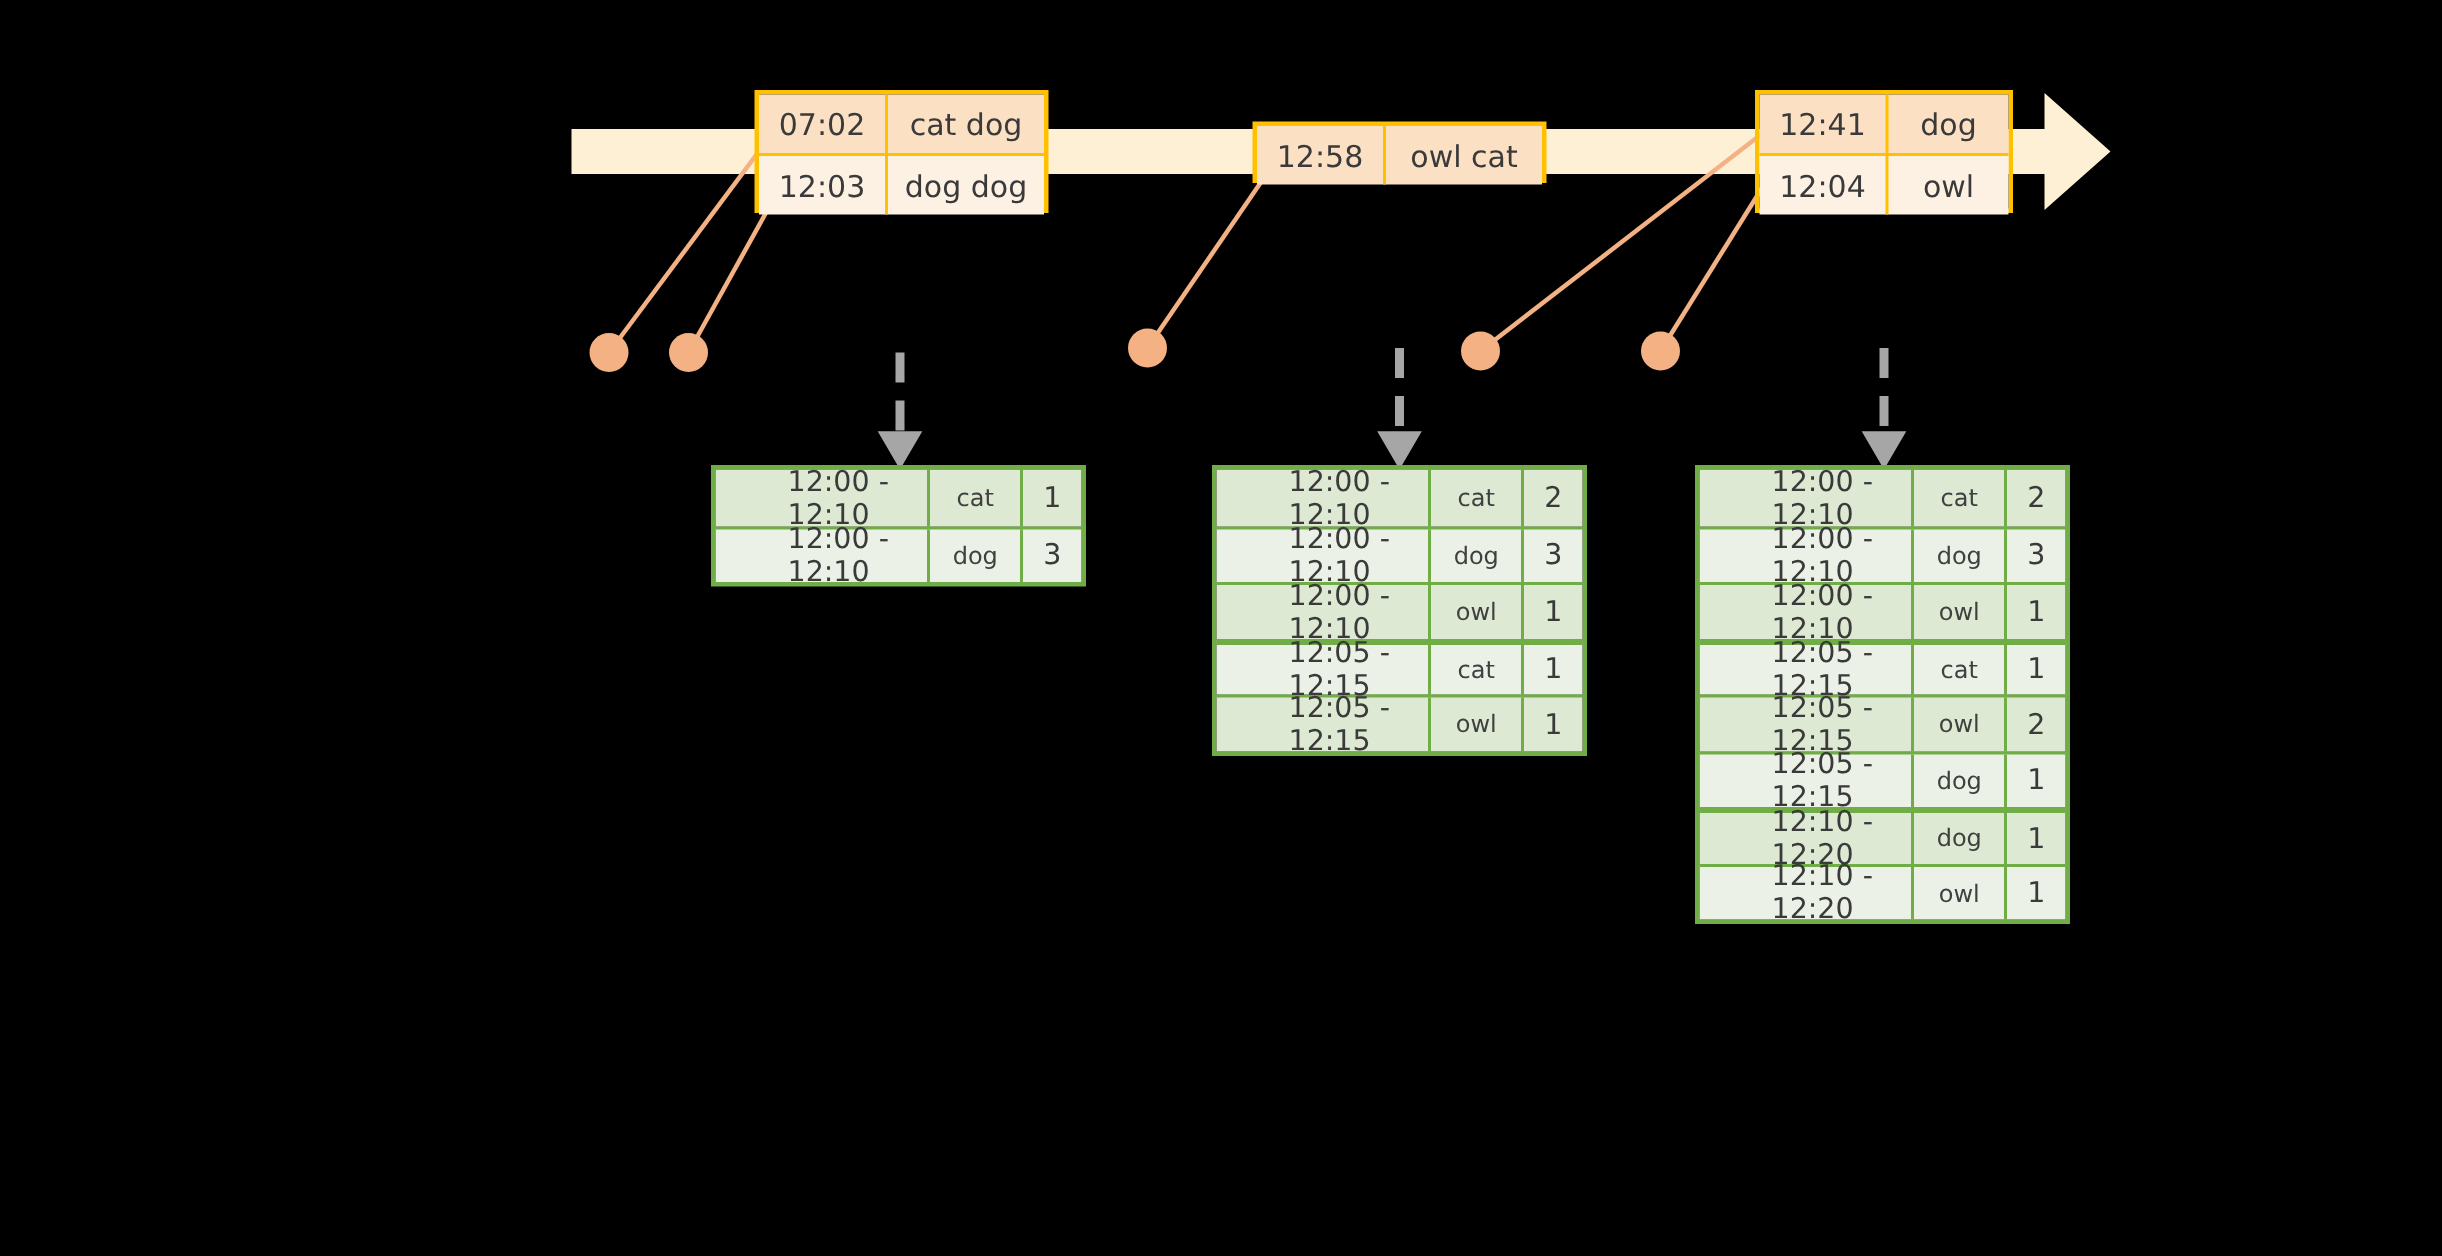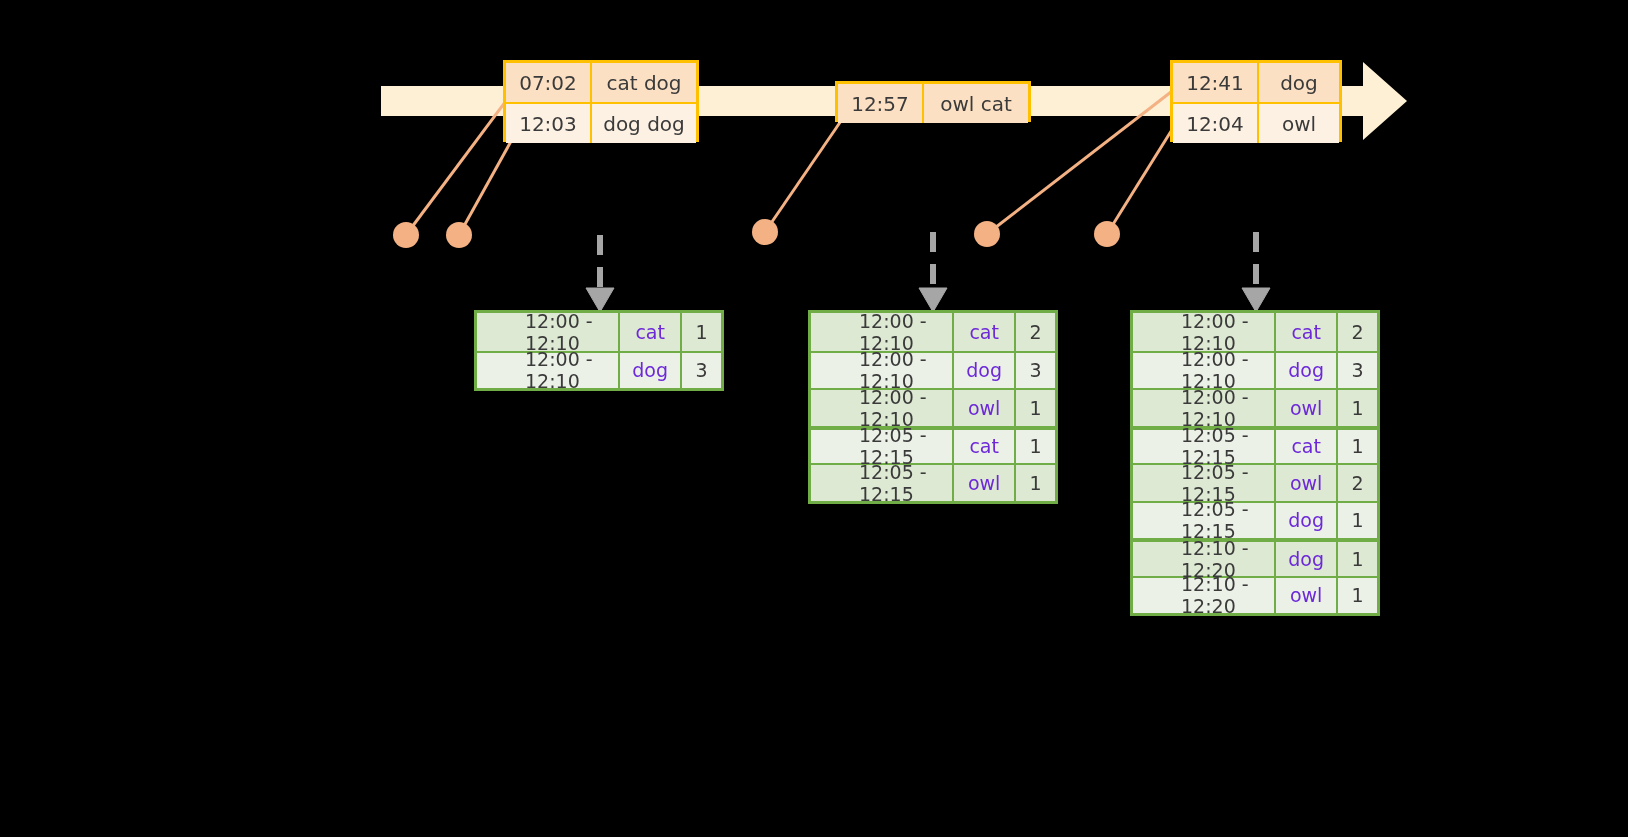--- a/index.html
+++ b/index.html
@@ -164,7 +164,7 @@
 
   <div class="event-box" style="left:835px; top:81px; width:196px; height:41px;">
     <div class="event-row shade">
-      <div class="ev-time">12:57</div>
+      <div class="ev-time">12:58</div>
       <div class="ev-words">owl cat</div>
     </div>
   </div>

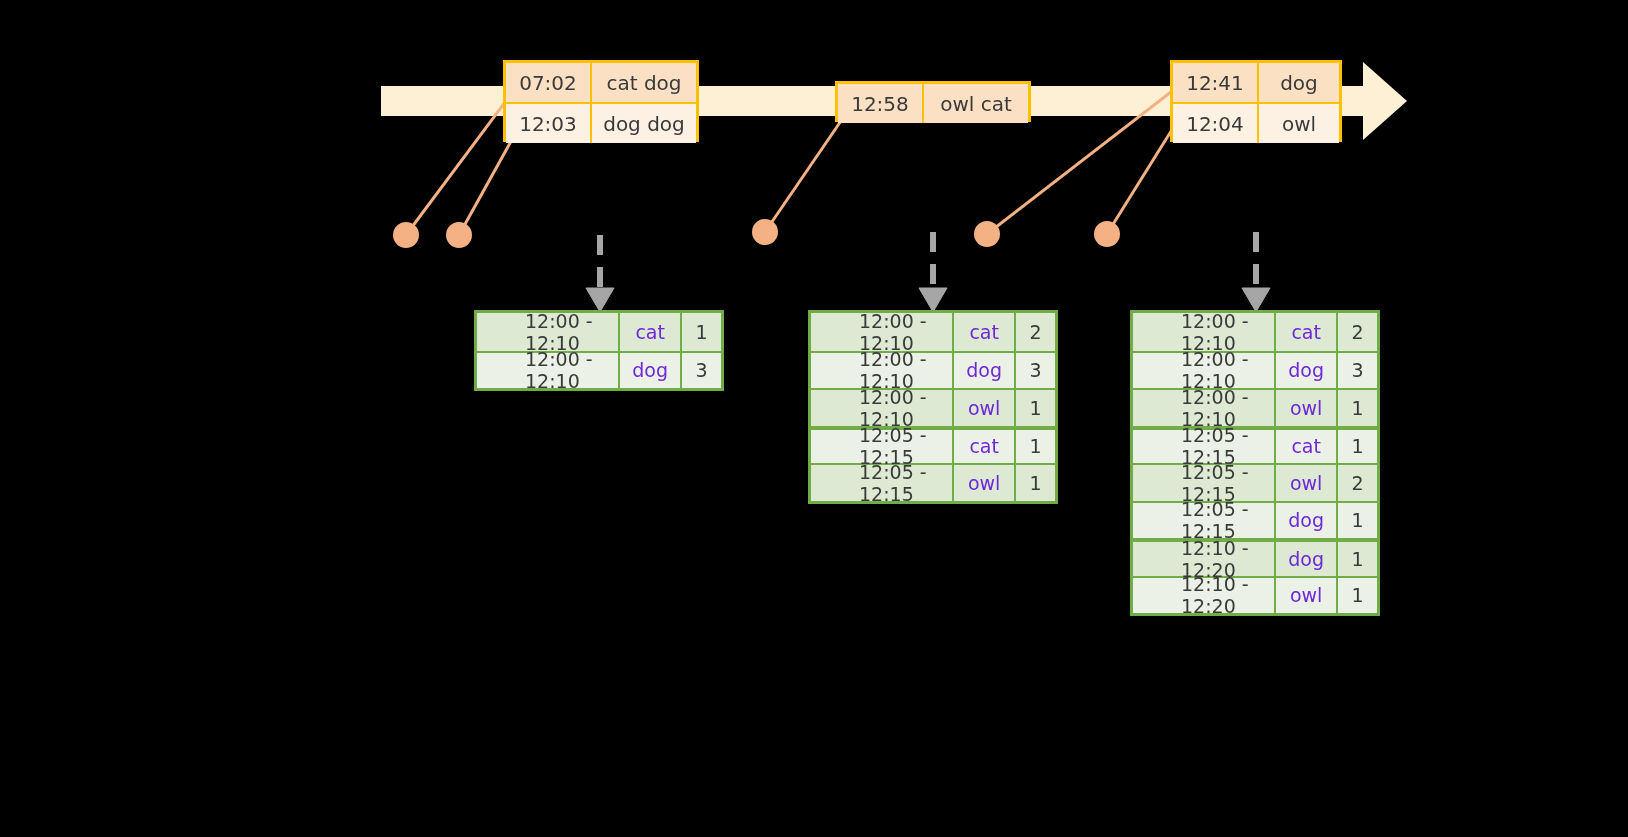--- a/index.html
+++ b/index.html
@@ -94,8 +94,8 @@
     display: flex;
     align-items: center;
     justify-content: center;
-    font-size: 19px;
-    color: #6d28d9;
+    font-size: 16px;
+    color: #404040;
     border-right: 2px solid #70AD47;
     box-sizing: border-box;
   }

